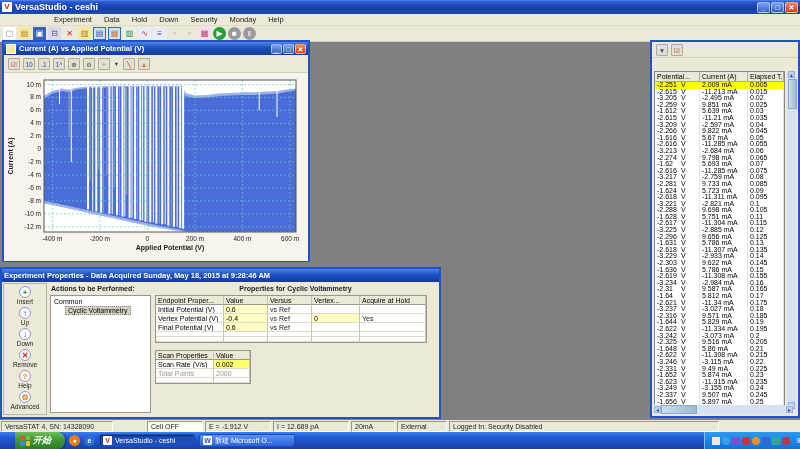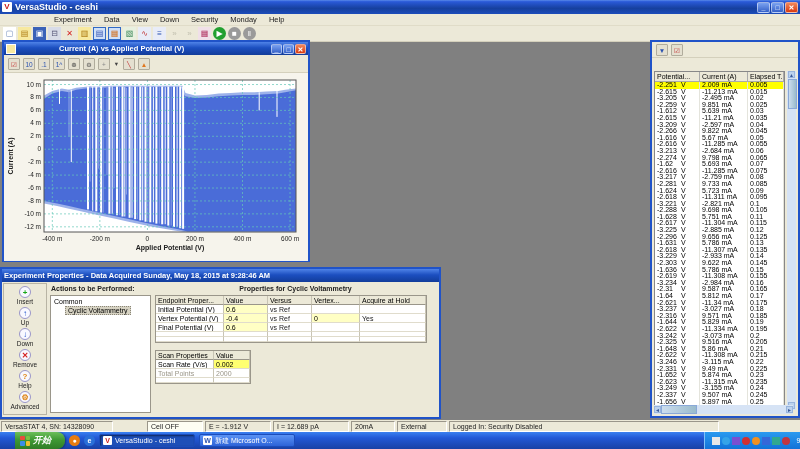--- a/index.html
+++ b/index.html
@@ -138,7 +138,7 @@
   <div class="menubar" id="menubar">
       <span class="menu-item">Experiment</span>
       <span class="menu-item">Data</span>
-      <span class="menu-item">View</span>
+      <span class="menu-item">Hold</span>
       <span class="menu-item">Down</span>
       <span class="menu-item">Security</span>
       <span class="menu-item">Monday</span>

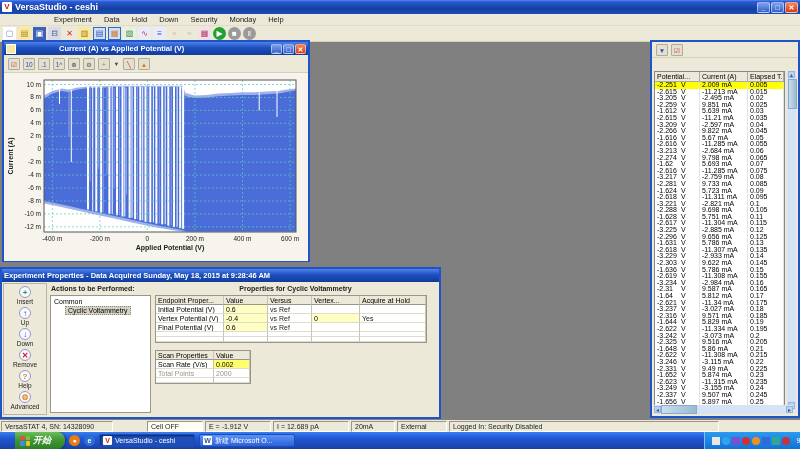--- a/index.html
+++ b/index.html
@@ -30,7 +30,7 @@
   
   .win{position:absolute;border:2px solid #2053c8;background:#ece9d8;box-sizing:border-box;}
   .win-title{height:13px;background:linear-gradient(180deg,#4f83e8,#1c4fc0 45%,#123c9a);color:#fff;
-    font-size:7.5px;font-weight:bold;display:flex;align-items:center;padding:0 2px;white-space:nowrap;overflow:hidden;gap:40px;}
+    font-size:7.5px;font-weight:bold;display:flex;align-items:center;padding:0 2px;white-space:nowrap;overflow:hidden;}
   .win-title .wicon{width:8px;height:8px;background:#f7e9a0;border:1px solid #fff;margin-right:3px;flex:none;}
   .win-title .wb{width:11px;height:10px;}
   

